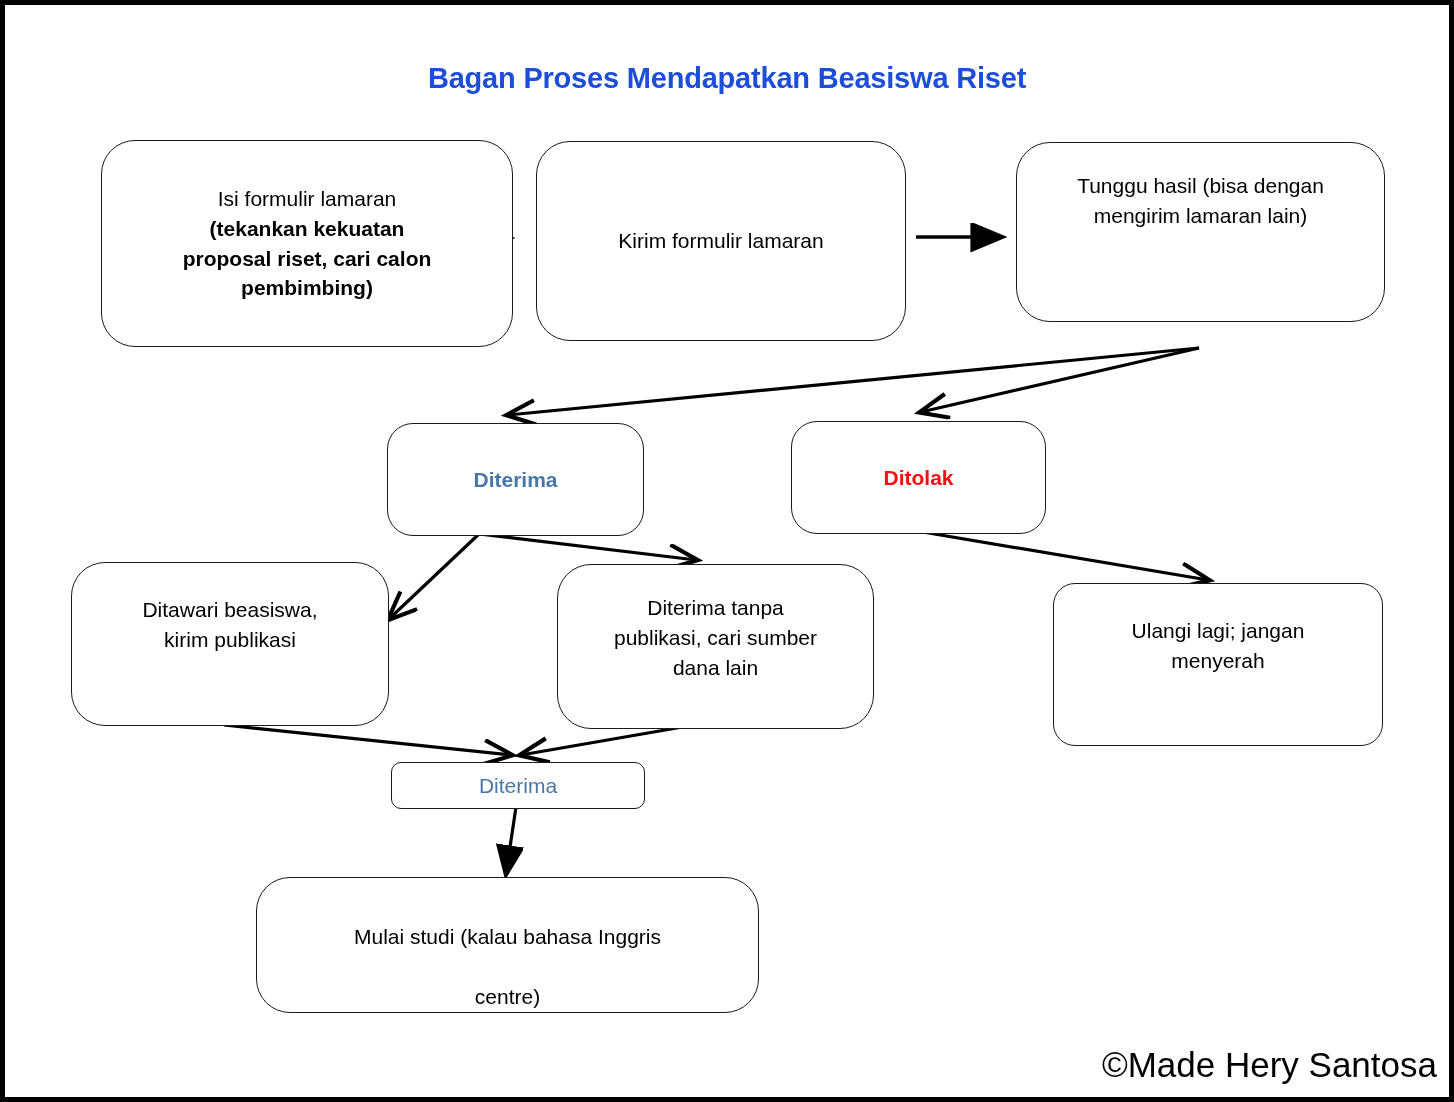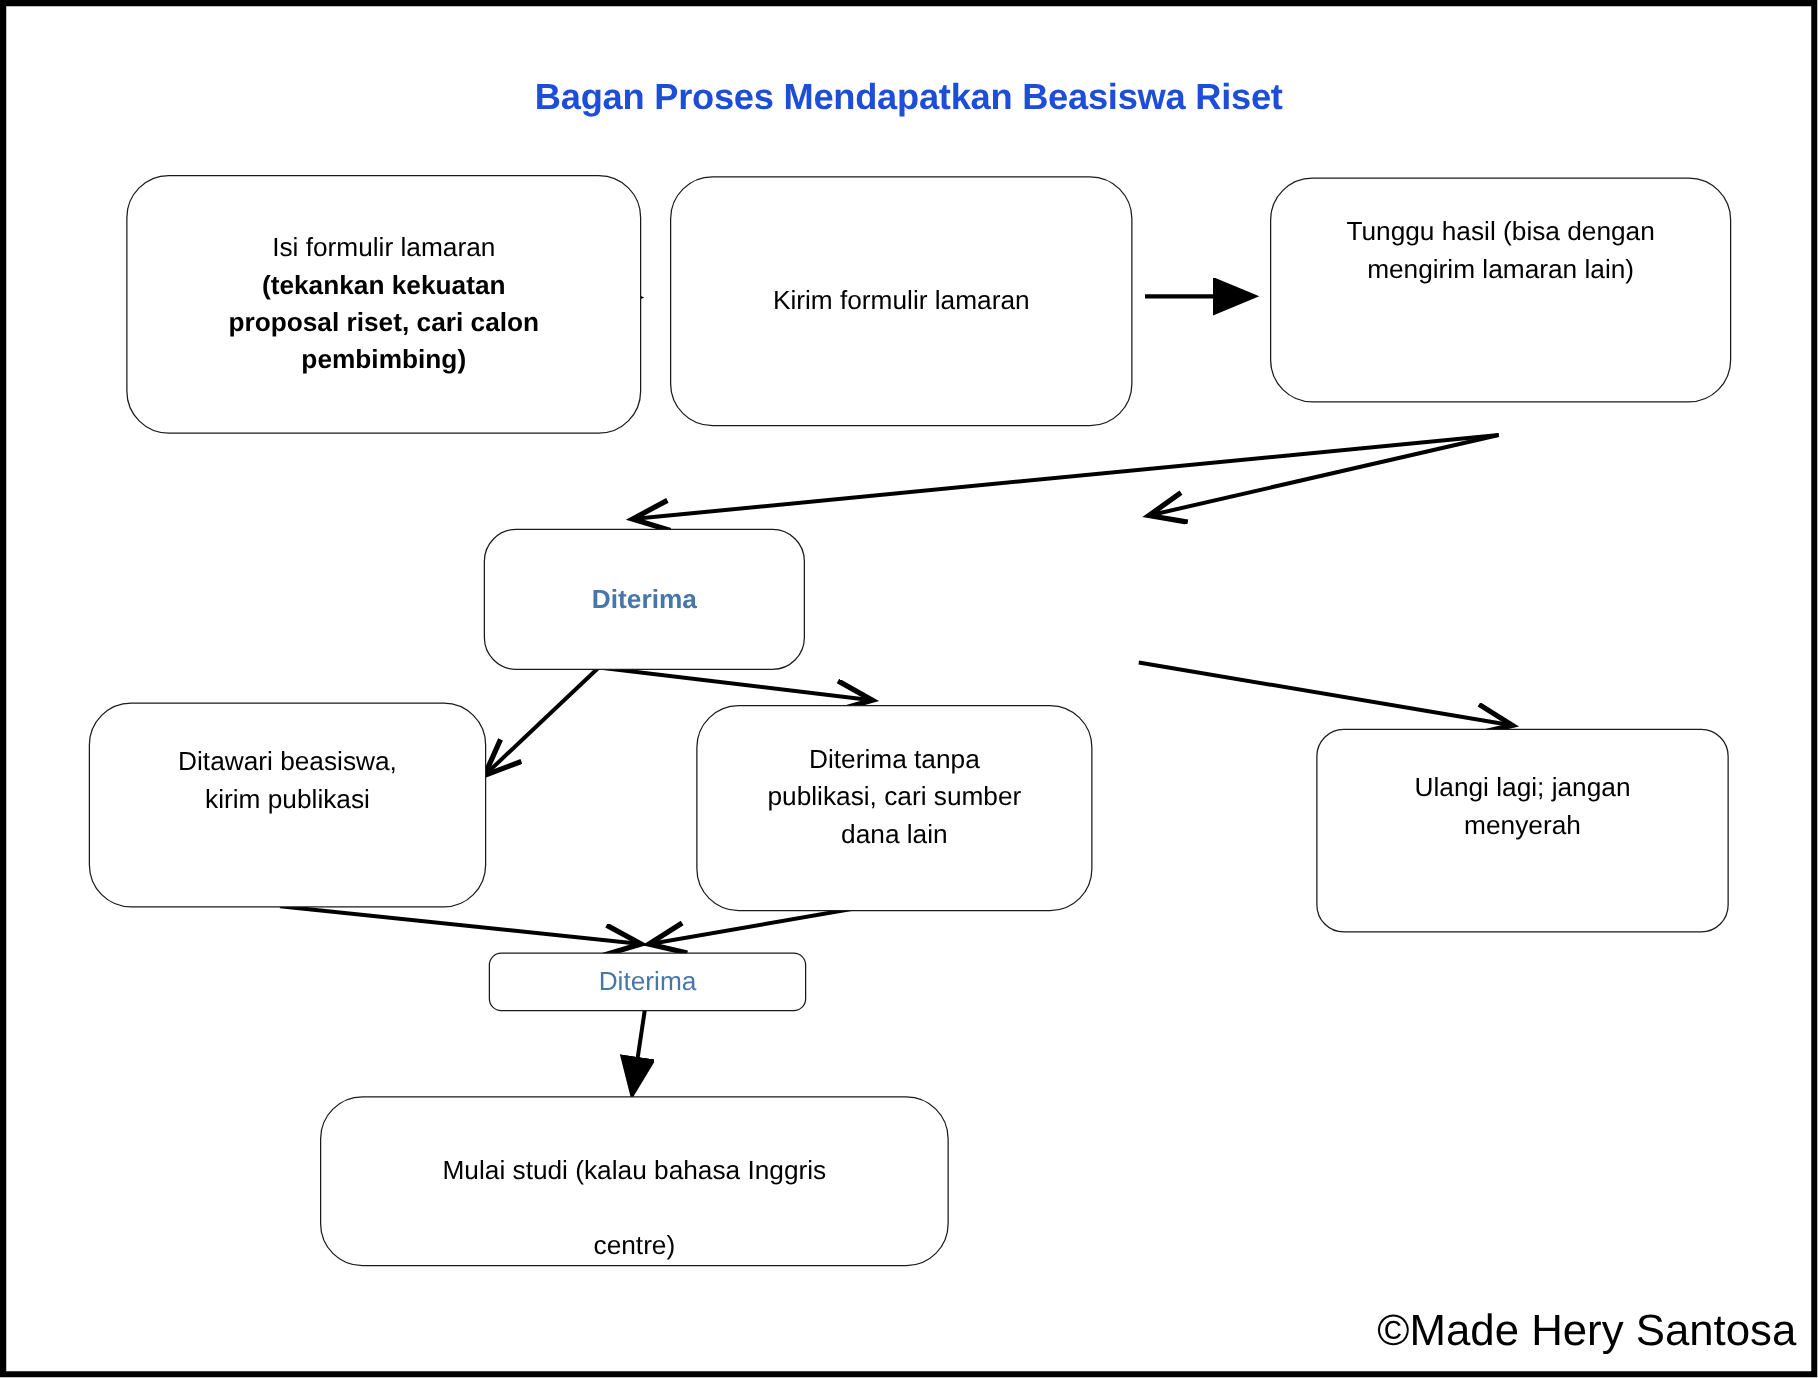--- a/index.html
+++ b/index.html
@@ -132,6 +132,11 @@
     </span>
   </div>
 
+  <div class="node vcenter" style="left:786px; top:416px; width:255px; height:113px; border-radius:26px;">
+    <span class="txt">
+      <span class="accent-red-bold">Ditolak</span>
+    </span>
+  </div>
 
   <div class="node vtop" style="left:66px; top:557px; width:318px; height:164px; padding-top:32px;">
     <span class="txt">

